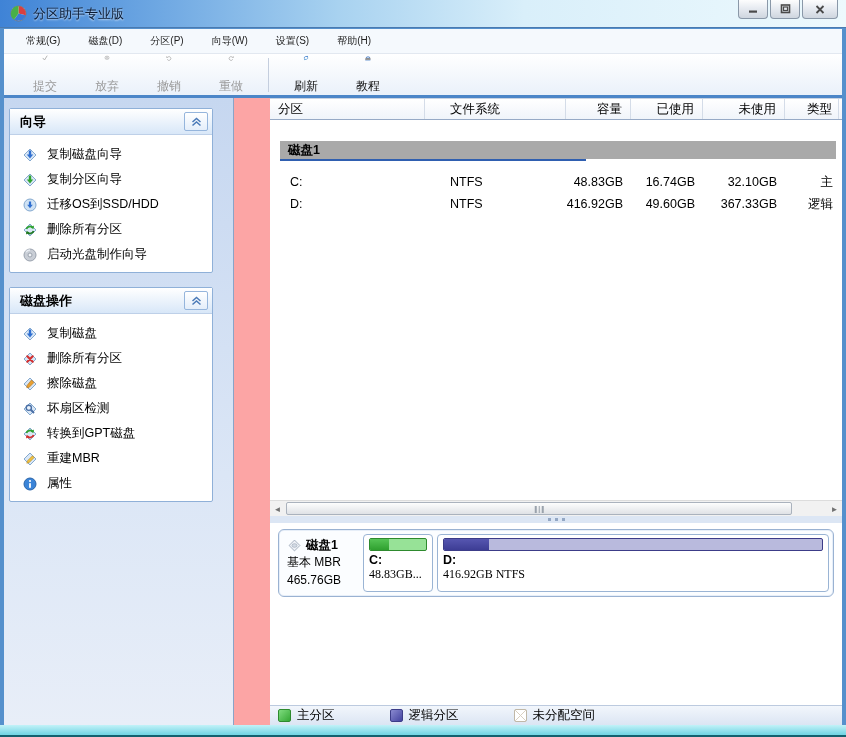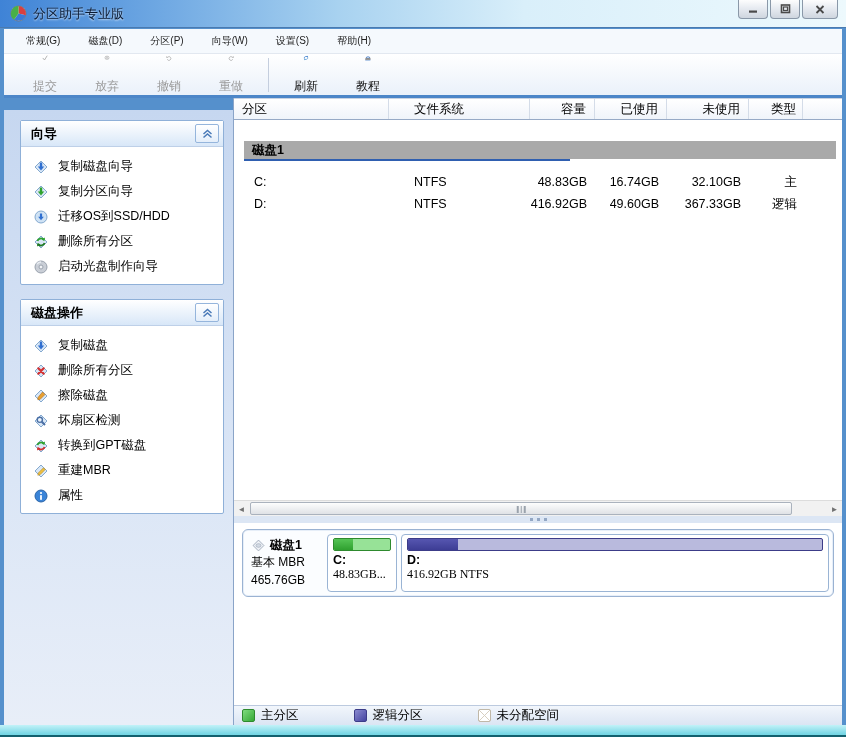--- a/index.html
+++ b/index.html
@@ -53,7 +53,7 @@
   .side-item span.lbl { font-size:12.5px; color:#000; }
 
   
-  .main { flex:1; background:#0f172a; border-left:1px solid #8aa4c8; display:flex; flex-direction:column; overflow:hidden; }
+  .main { flex:1; background:#fca5a5; border-left:1px solid #8aa4c8; display:flex; flex-direction:column; overflow:hidden;padding-left:36px; }
 
   .thead-row { height:22px; flex:none; display:flex; background:linear-gradient(#ffffff,#f0f4fa);
     border-top:1px solid #c9d3e2; border-bottom:1px solid #97aac6; overflow:hidden; }

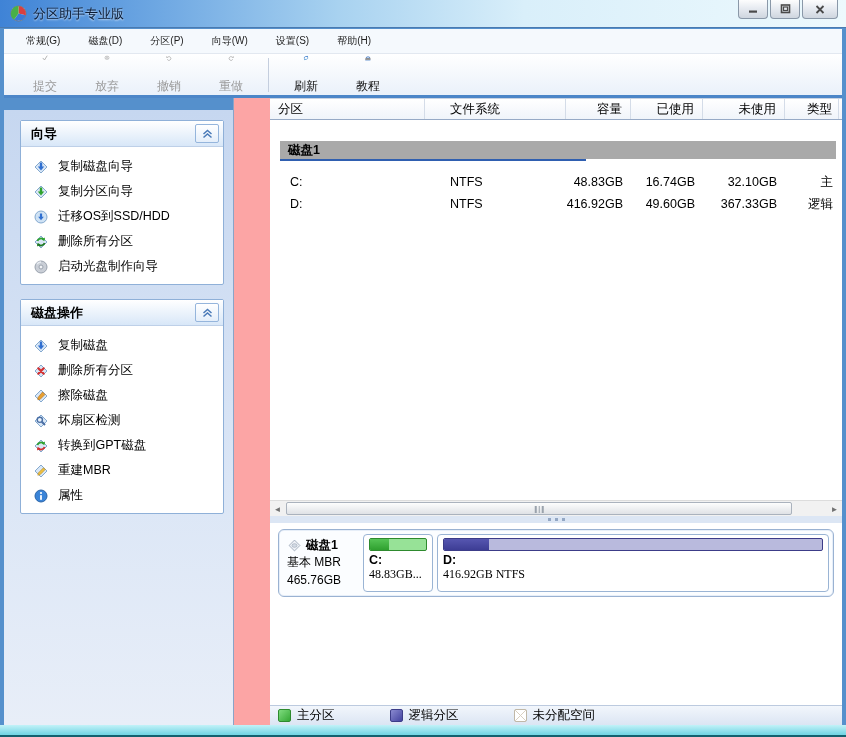--- a/index.html
+++ b/index.html
@@ -41,7 +41,7 @@
   .content { position:absolute; top:98px; left:4px; right:4px; bottom:12px; display:flex; }
 
   
-  .sidebar { width:229px; flex:none; background:linear-gradient(#c6d7f0,#dbe6f6 60%,#e8eef8); padding:10px 0 0 16px;margin-top:12px; }
+  .sidebar { width:229px; flex:none; background:linear-gradient(#c6d7f0,#dbe6f6 60%,#e8eef8); padding:10px 0 0 5px; }
   .panel { width:204px; background:#fff; border:1px solid #8fb0d8; border-radius:2px; margin-bottom:14px; }
   .panel-header { position:relative; height:26px; background:linear-gradient(#ffffff,#d8e7f8);
     border-bottom:1px solid #bed0e8; display:flex; align-items:center; padding-left:10px;

